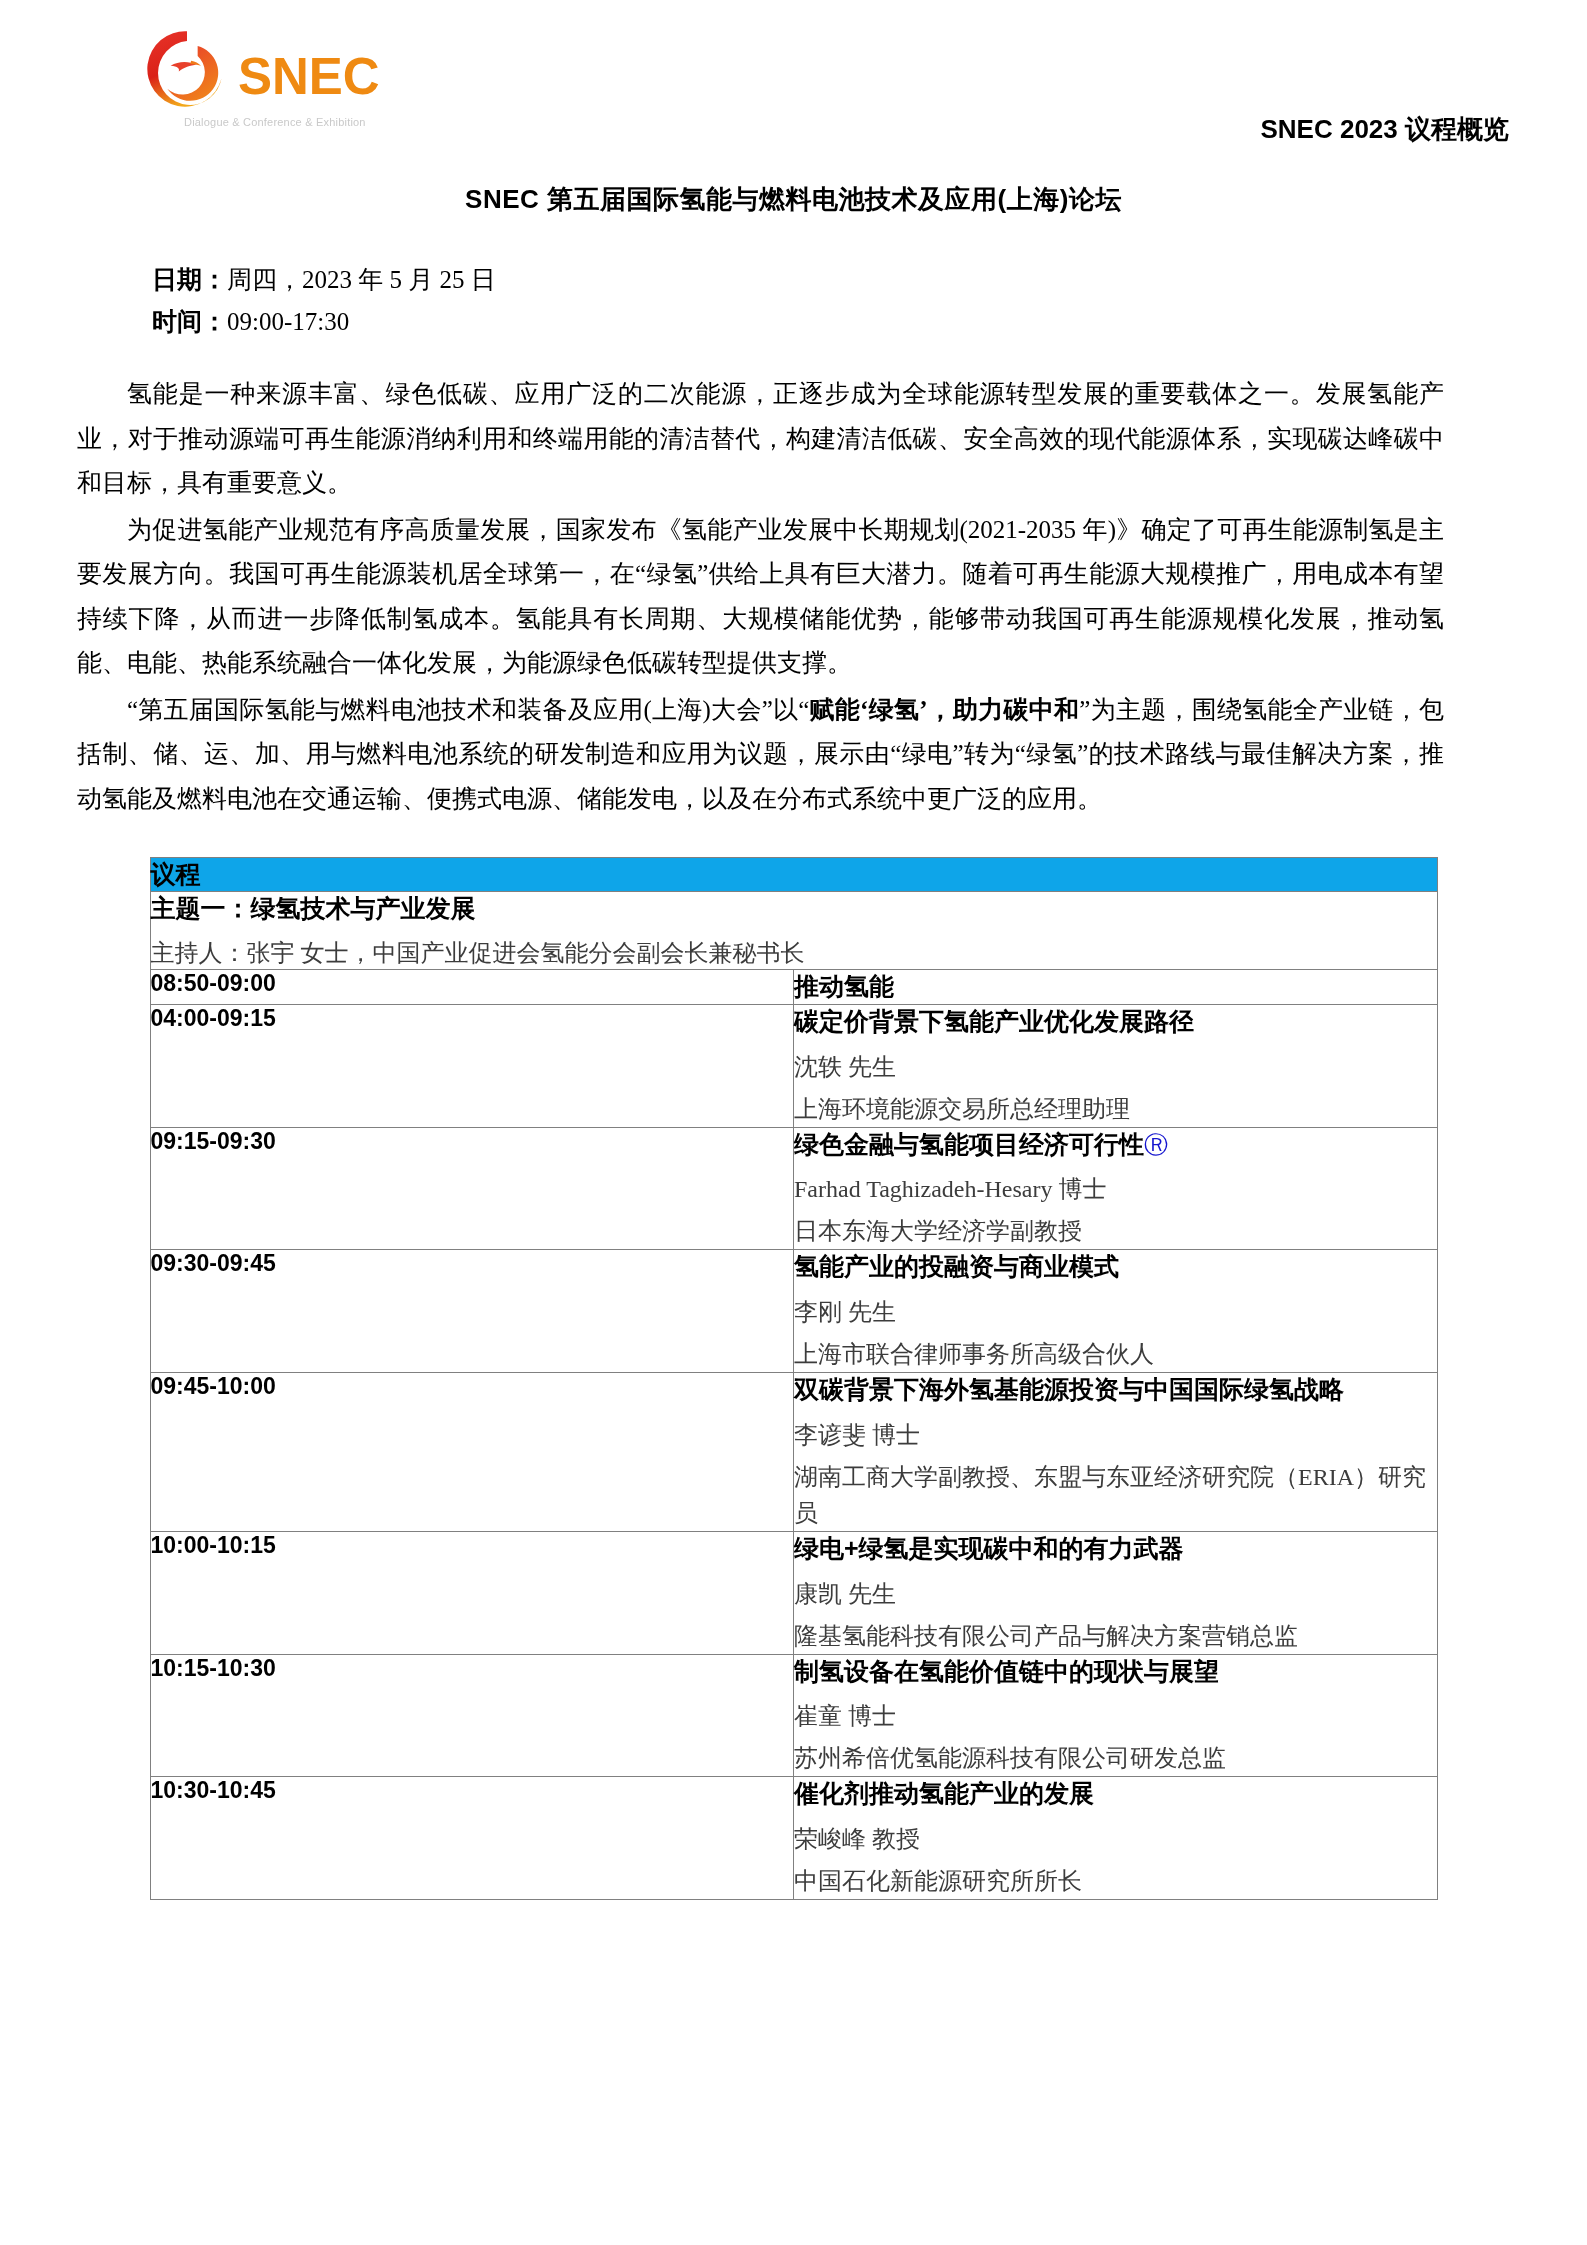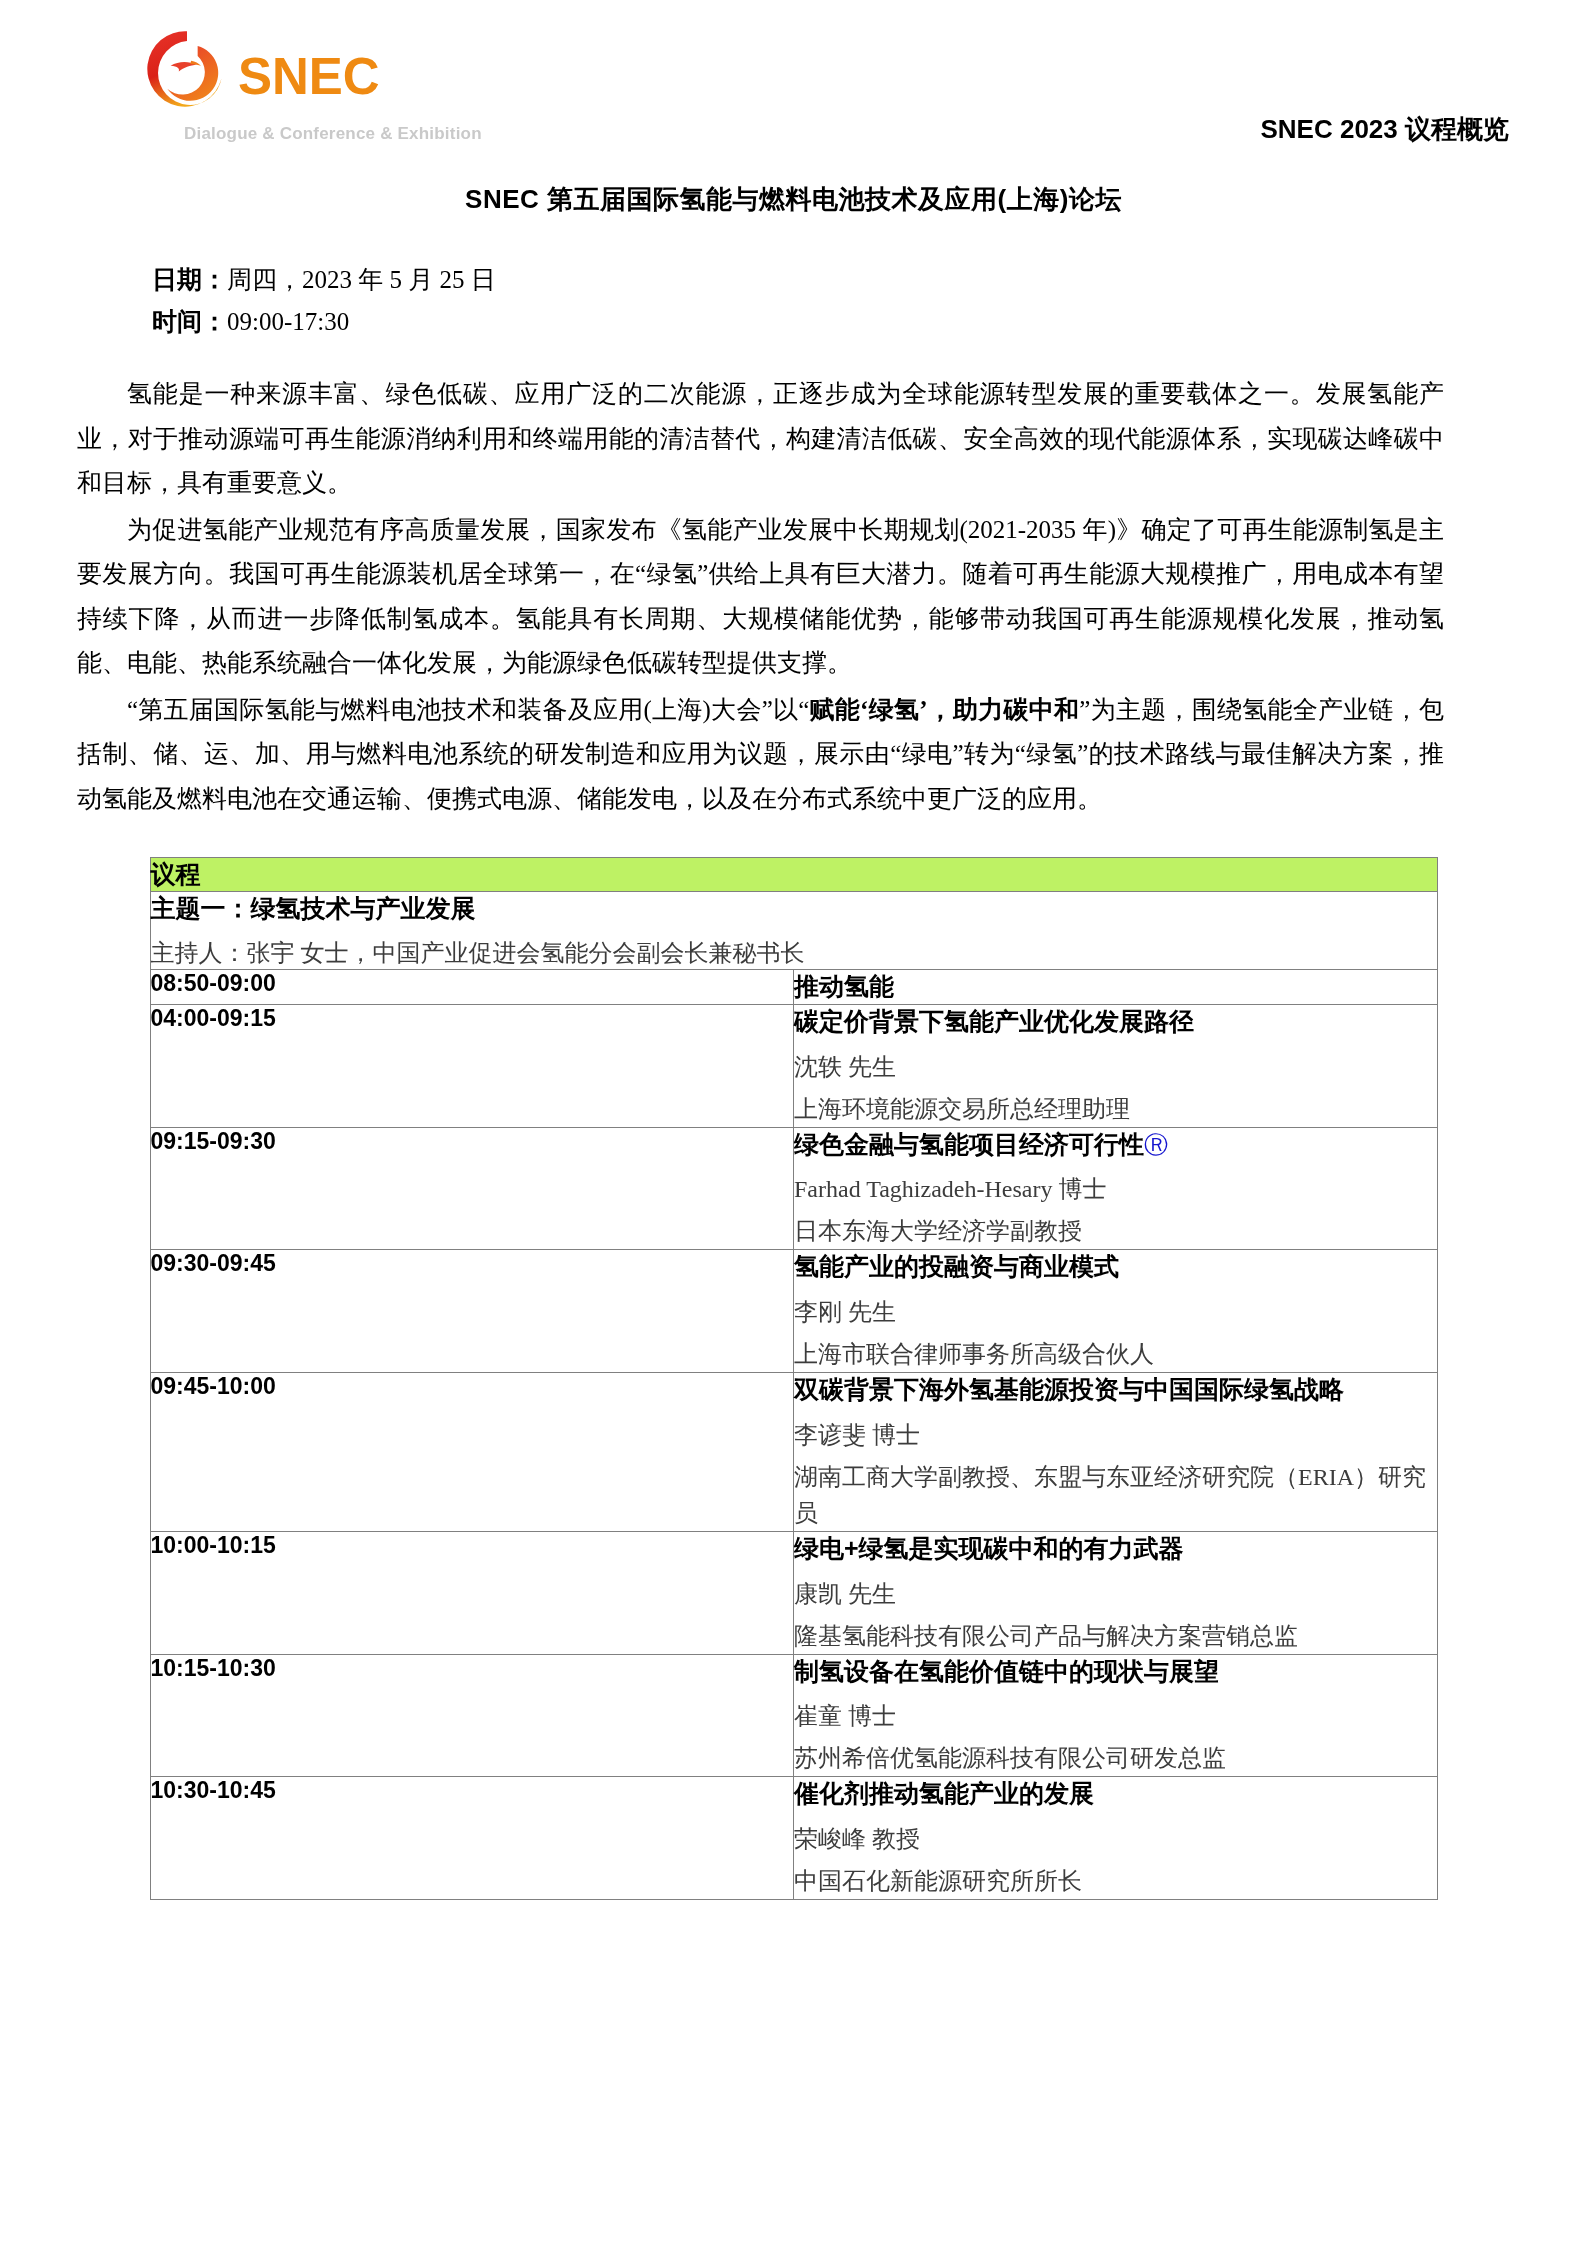--- a/index.html
+++ b/index.html
@@ -62,11 +62,11 @@
   }
   .brand-tagline {
     font-family: "Liberation Sans", "DejaVu Sans", sans-serif;
-    font-size: 17px;
-    font-weight: bold;
+    font-size: 11px;
+    font-weight: normal;
     color: #c9c9c9;
     letter-spacing: 0.2px;
-    margin-top: 14px;
+    margin-top: 6px;
     margin-left: 38px;
     white-space: nowrap;
   }

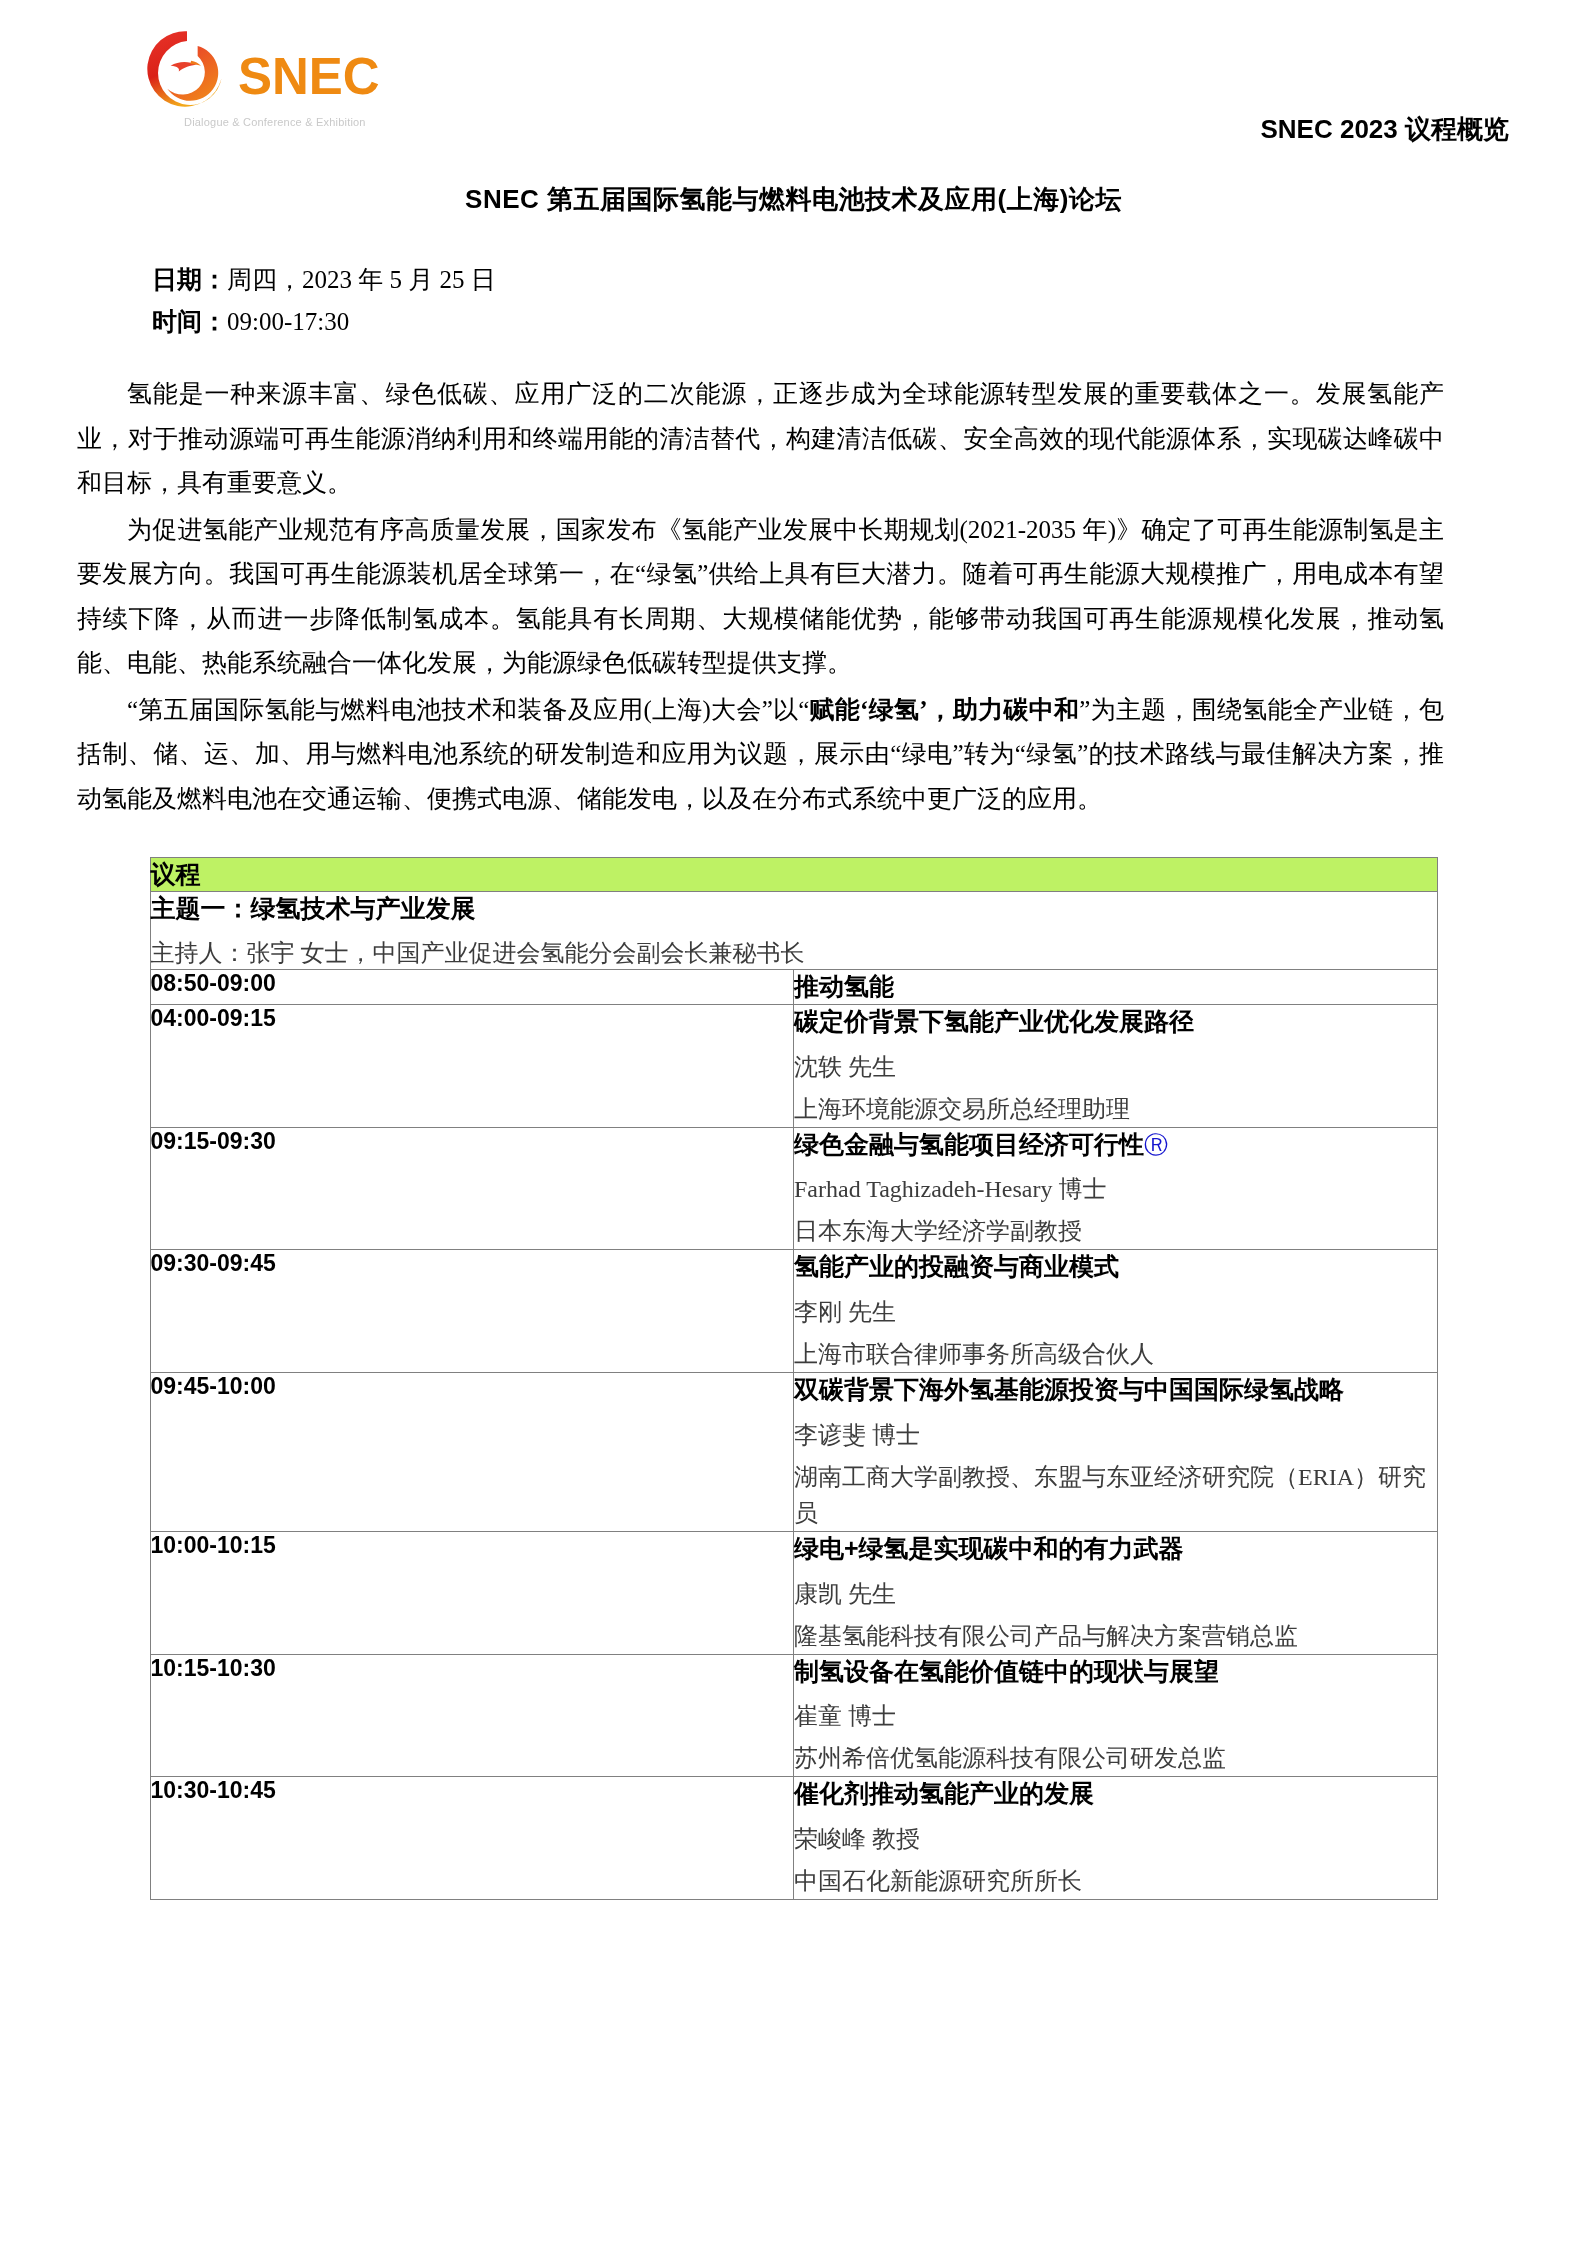--- a/index.html
+++ b/index.html
@@ -244,7 +244,7 @@
   <table class="agenda">
     <tbody>
       <tr>
-        <td class="agenda-head-cell" colspan="2" style="background: #bef264;">议程</td>
+        <td class="agenda-head-cell" colspan="2" style="background: #0ea5e9;">议程</td>
       </tr>
       <tr>
         <td class="topic-cell" colspan="2">

